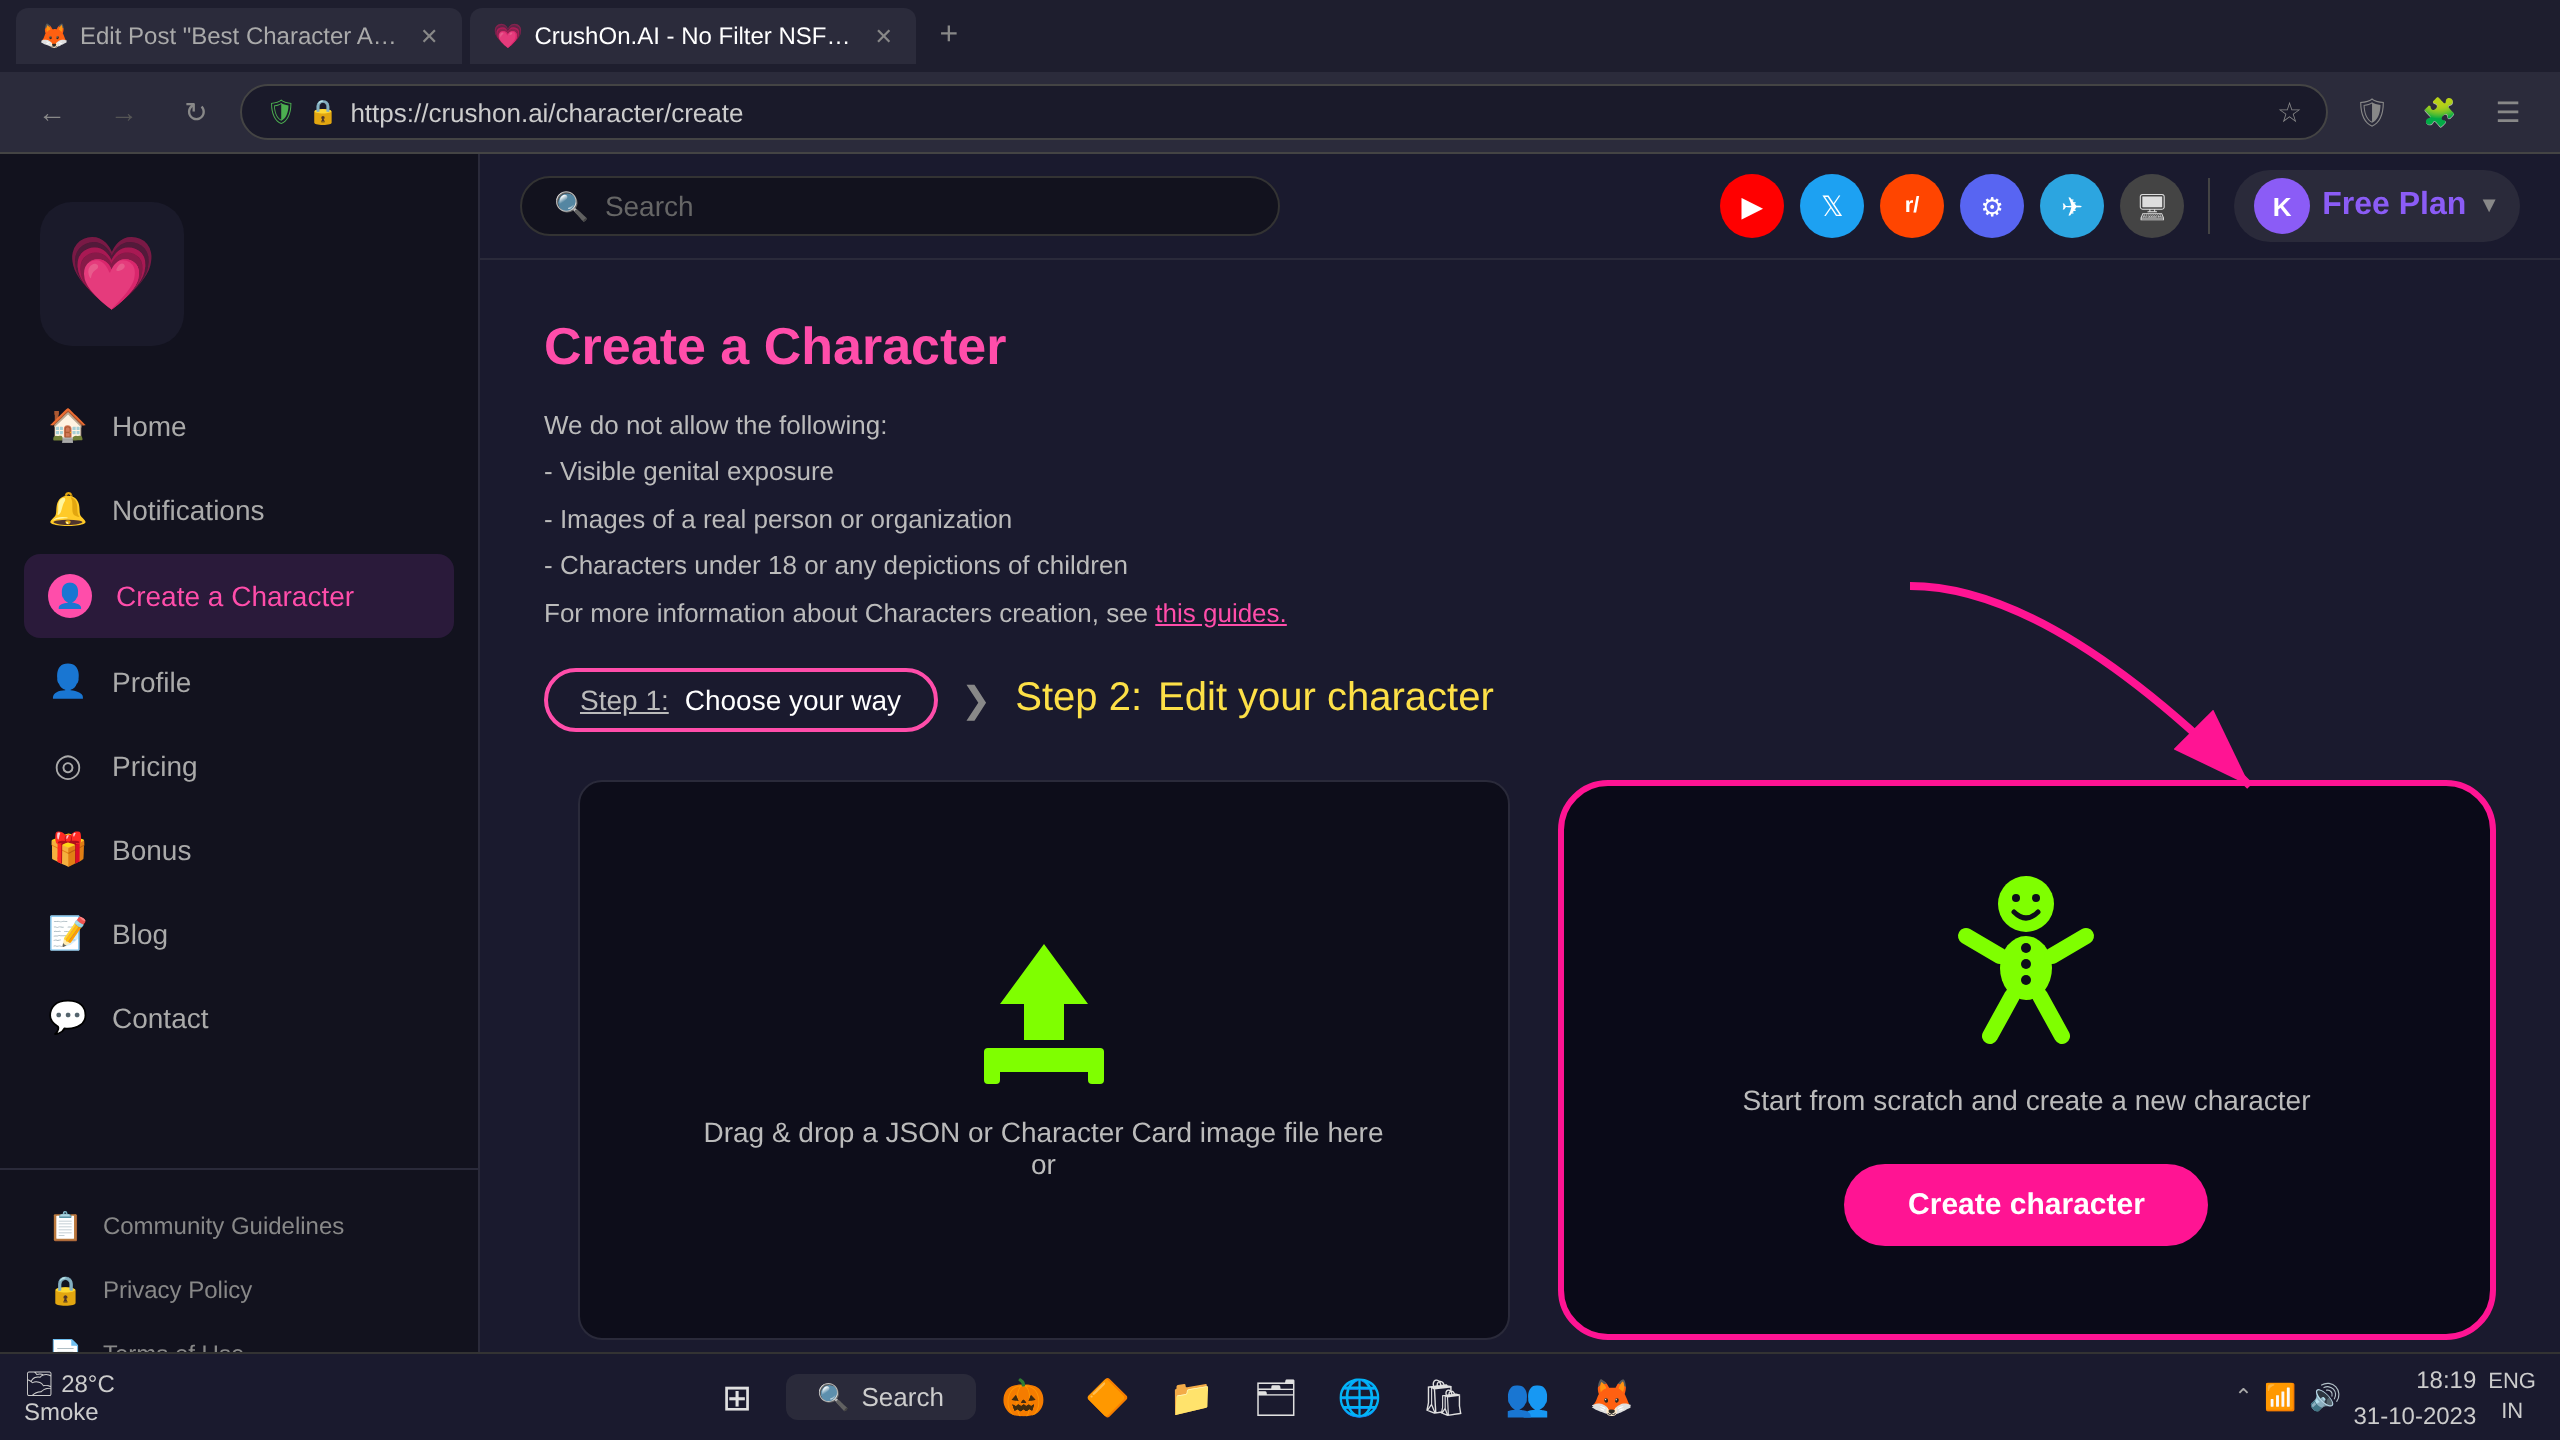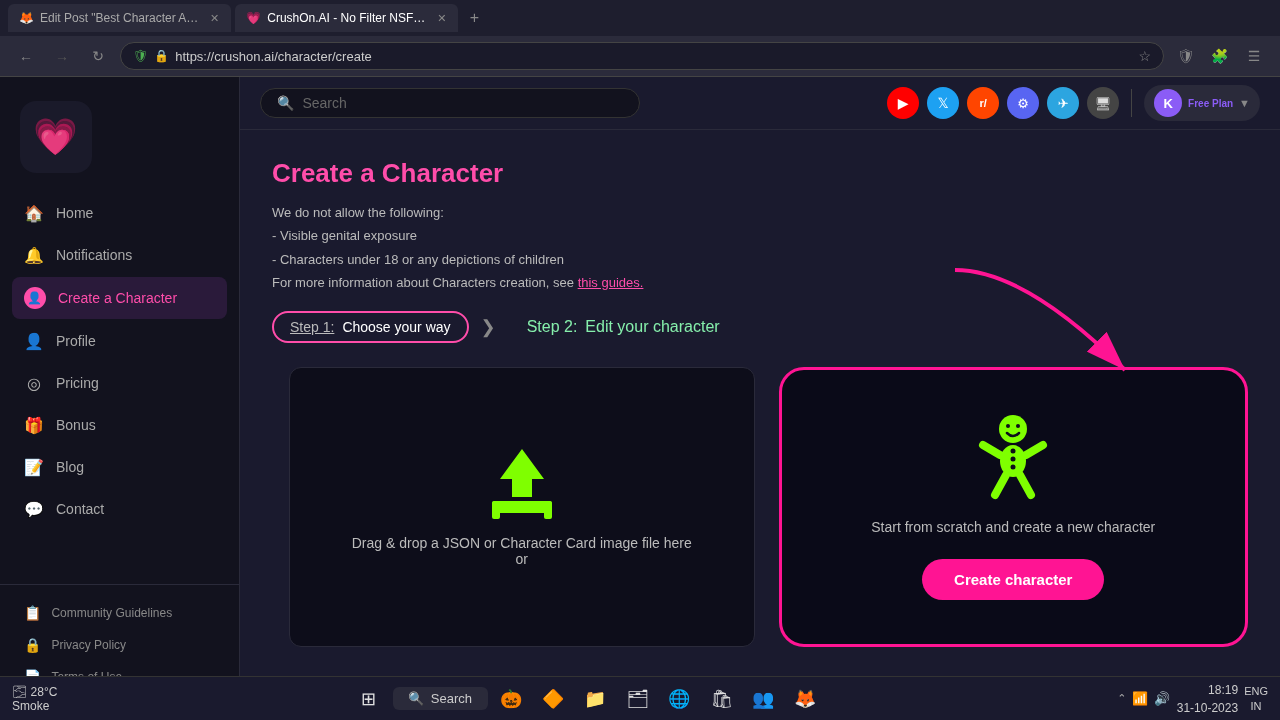--- a/index.html
+++ b/index.html
@@ -251,7 +251,7 @@
       font-weight: bold;
     }
     .user-plan {
-      font-size: 10px;
+      font-size: 16px;
       color: #8b5cf6;
       font-weight: bold;
     }

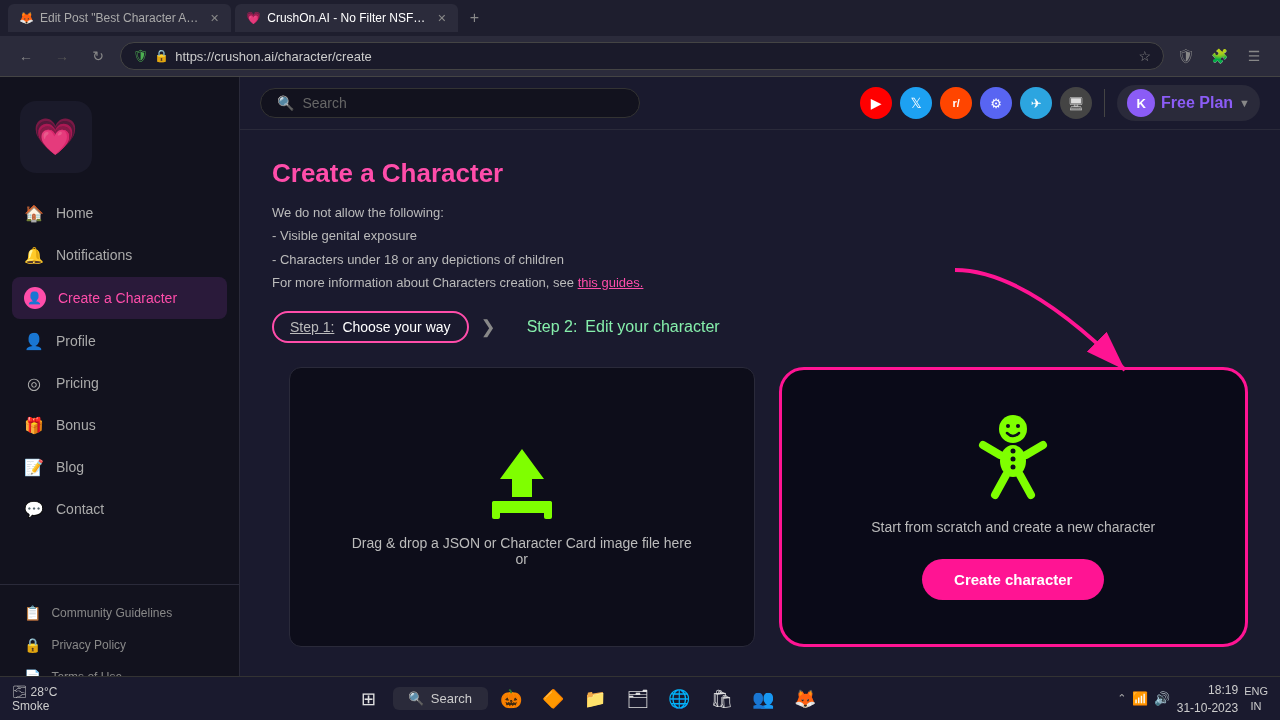--- a/index.html
+++ b/index.html
@@ -541,6 +541,7 @@
       <div class="rules-list">
         <div>We do not allow the following:</div>
         <div>- Visible genital exposure</div>
+        <div>- Images of a real person or organization</div>
         <div>- Characters under 18 or any depictions of children</div>
         <div>
           <span>For more information about Characters creation, see </span><span class="guide-link">this guides.</span>

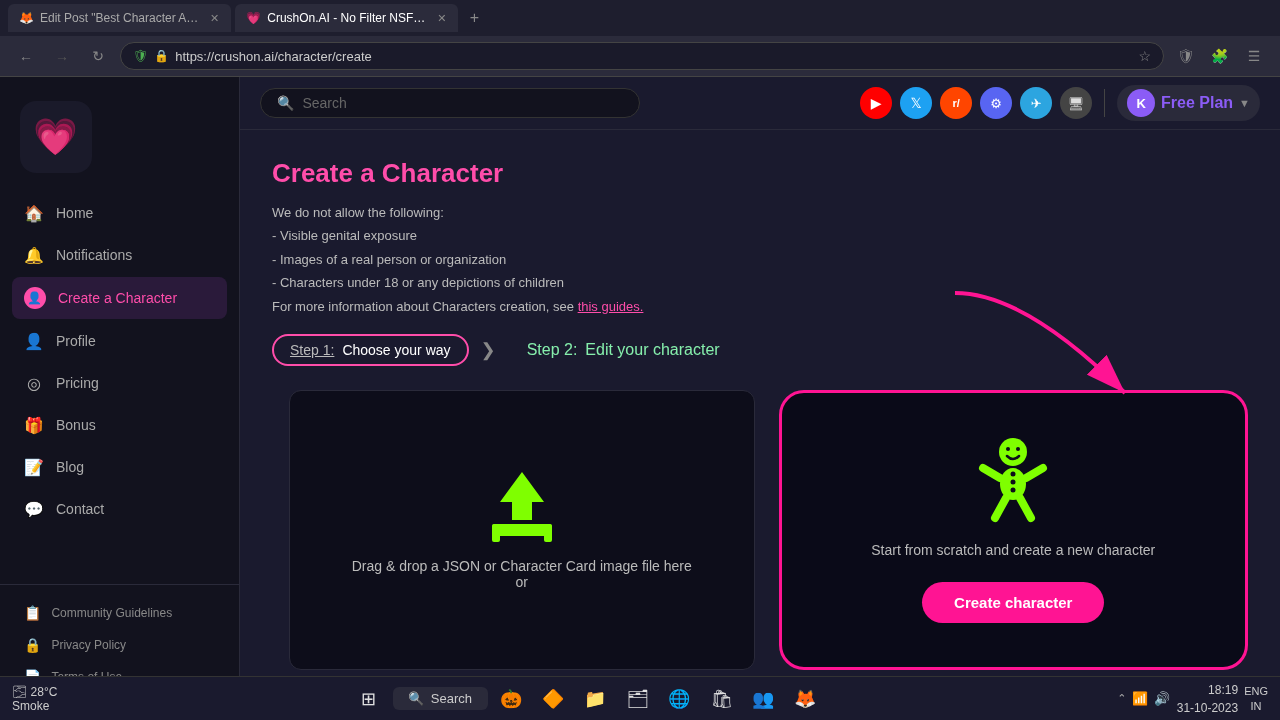--- a/index.html
+++ b/index.html
@@ -310,9 +310,8 @@
       display: flex;
       align-items: center;
       gap: 8px;
-      font-size: 16px;
-      color: #86efac;
-      margin-left: 19px;
+      font-size: 20px;
+      color: #fde047;
     }
 
     

